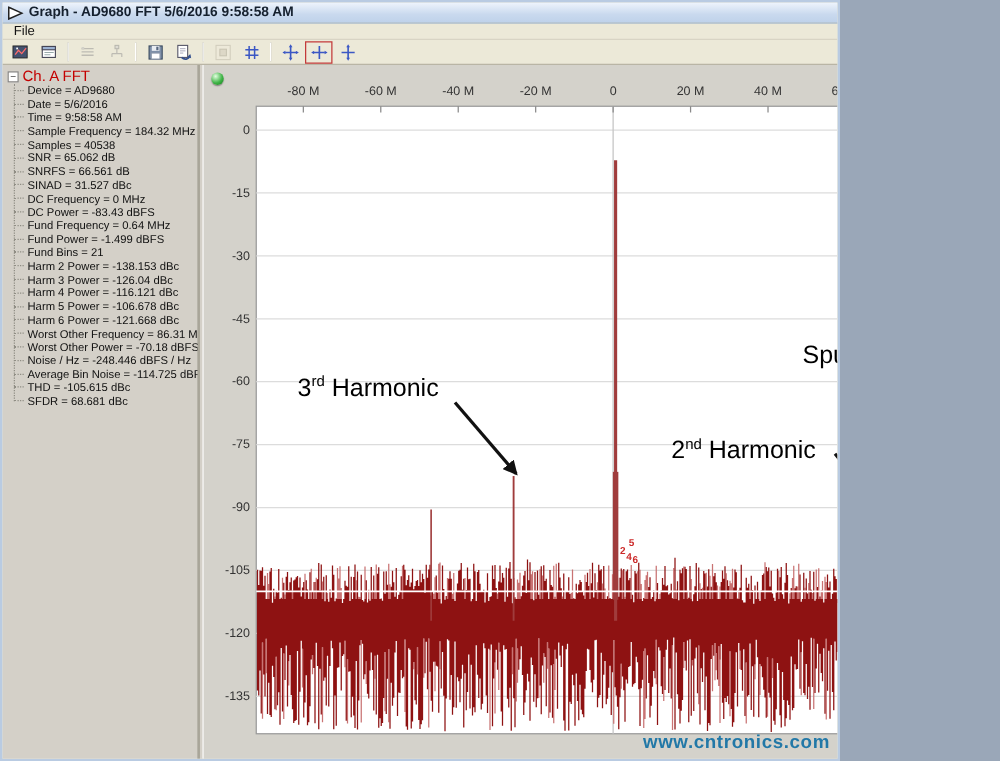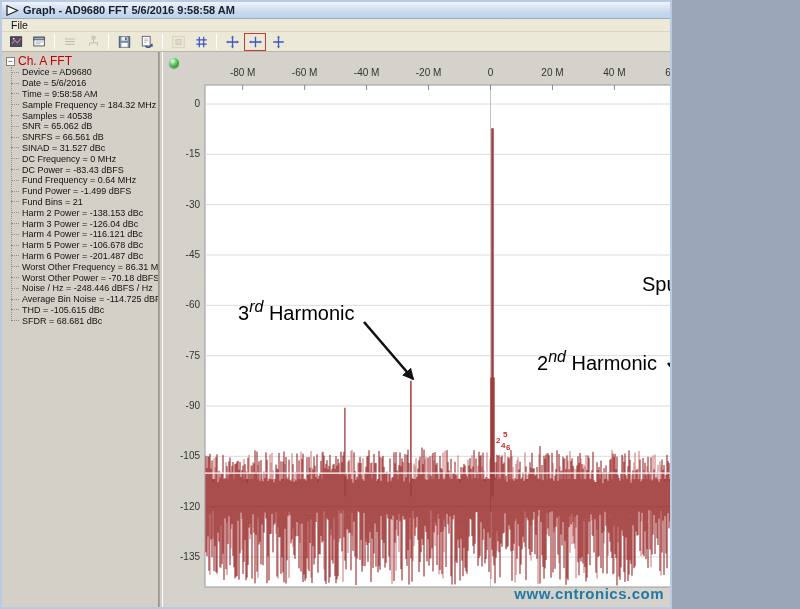--- a/index.html
+++ b/index.html
@@ -218,7 +218,7 @@
           </div>
           <div class="tree-row">
             <span class="tree-tick"></span>
-            <span class="tree-label">Harm 6 Power = -201.487 dBc</span>
+            <span class="tree-label">Harm 6 Power = -121.668 dBc</span>
           </div>
           <div class="tree-row">
             <span class="tree-tick"></span>

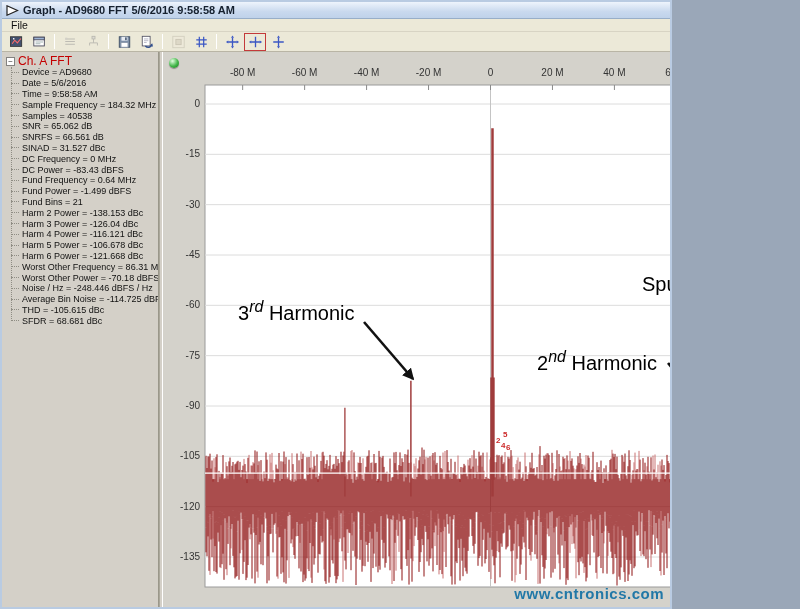--- a/index.html
+++ b/index.html
@@ -40,7 +40,7 @@
   .led{position:absolute;left:6px;top:6px;width:10px;height:10px;border-radius:50%;
     background:radial-gradient(circle at 35% 30%, #e2ffe0, #41b548 55%, #127a17);box-shadow:0 1px 1px rgba(0,0,0,.35);}
   .anno{position:absolute;font-size:20px;color:#000;letter-spacing:0px;white-space:nowrap;}
-  .anno sup{font-size:16px;font-style:italic;}
+  .anno sup{font-size:12px;}
   .watermark{position:absolute;right:6px;bottom:5px;font-size:15px;font-weight:700;color:#0369a1;opacity:.85;letter-spacing:.5px;}
 </style>
 </head>

